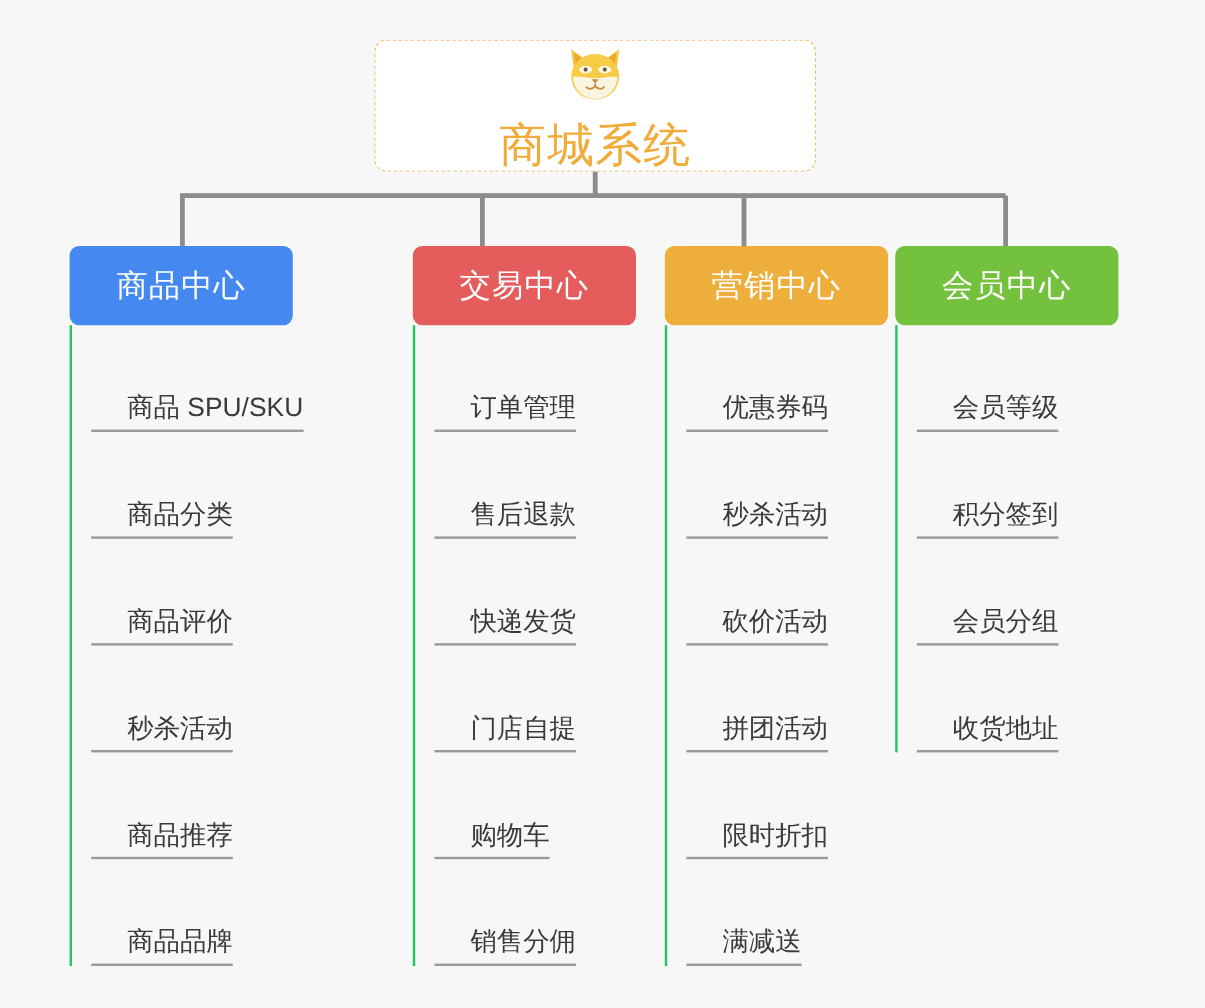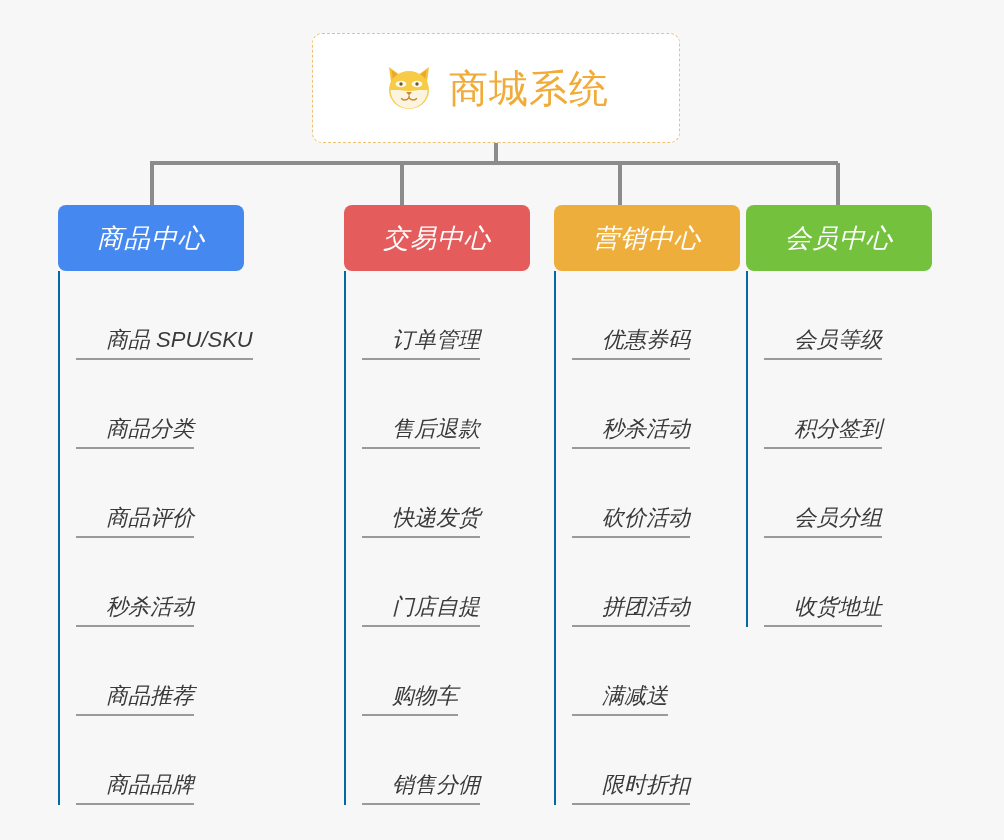--- a/index.html
+++ b/index.html
@@ -35,6 +35,7 @@
     align-items: center;
     justify-content: center;
     gap: 14px;
+    flex-direction: column;
   }
   .root-emoji {
     width: 52px;

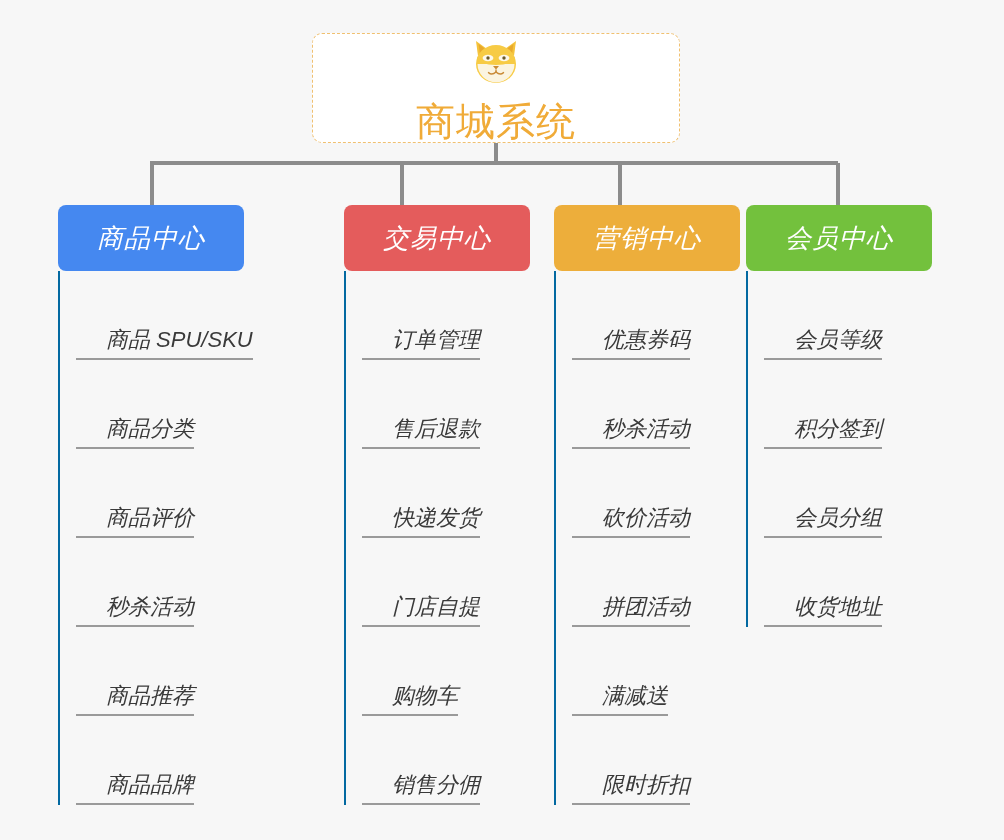--- a/index.html
+++ b/index.html
@@ -86,7 +86,6 @@
   .column {
     position: absolute;
     top: 205px;
-    font-style: italic;
   }
   .column.c1 { left: 58px;  }
   .column.c2 { left: 308px; margin-left: 36px; }

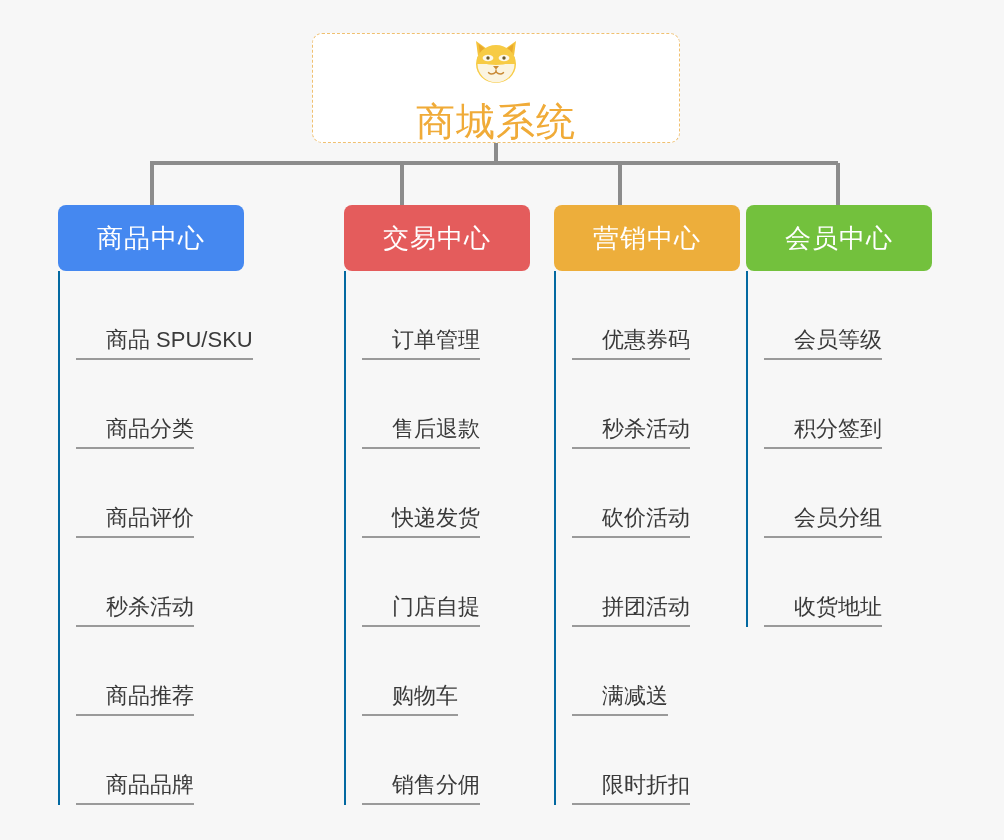--- a/index.html
+++ b/index.html
@@ -115,7 +115,7 @@
     position: relative;
     margin-top: 0;
     padding-left: 16px;
-    border-left: 2px solid #0369a1;
+    border-left: 2px solid #22c55e;
     width: 210px;
     box-sizing: border-box;
   }

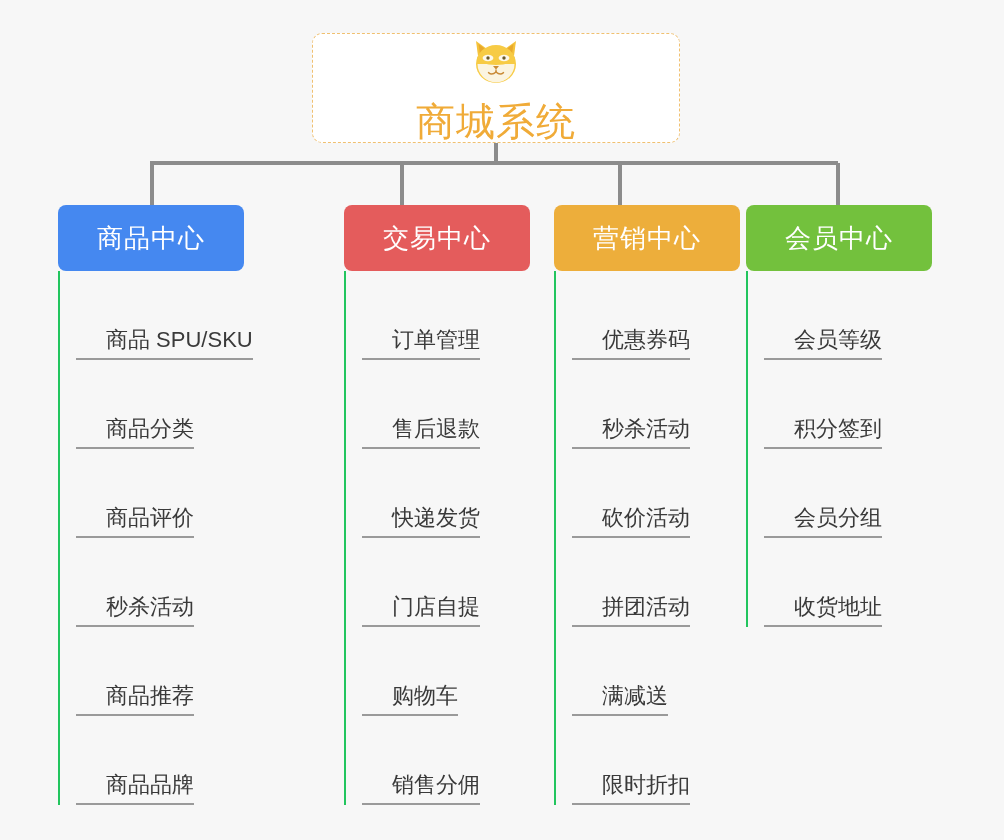--- a/index.html
+++ b/index.html
@@ -241,11 +241,11 @@
           <span class="child-label">拼团活动</span>
         </div>
       <div class="child-item">
+          <span class="child-label">限时折扣</span>
+        </div>
+      <div class="child-item">
           <span class="child-label">满减送</span>
         </div>
-      <div class="child-item">
-          <span class="child-label">限时折扣</span>
-        </div>
     </div>
   </div>
 

